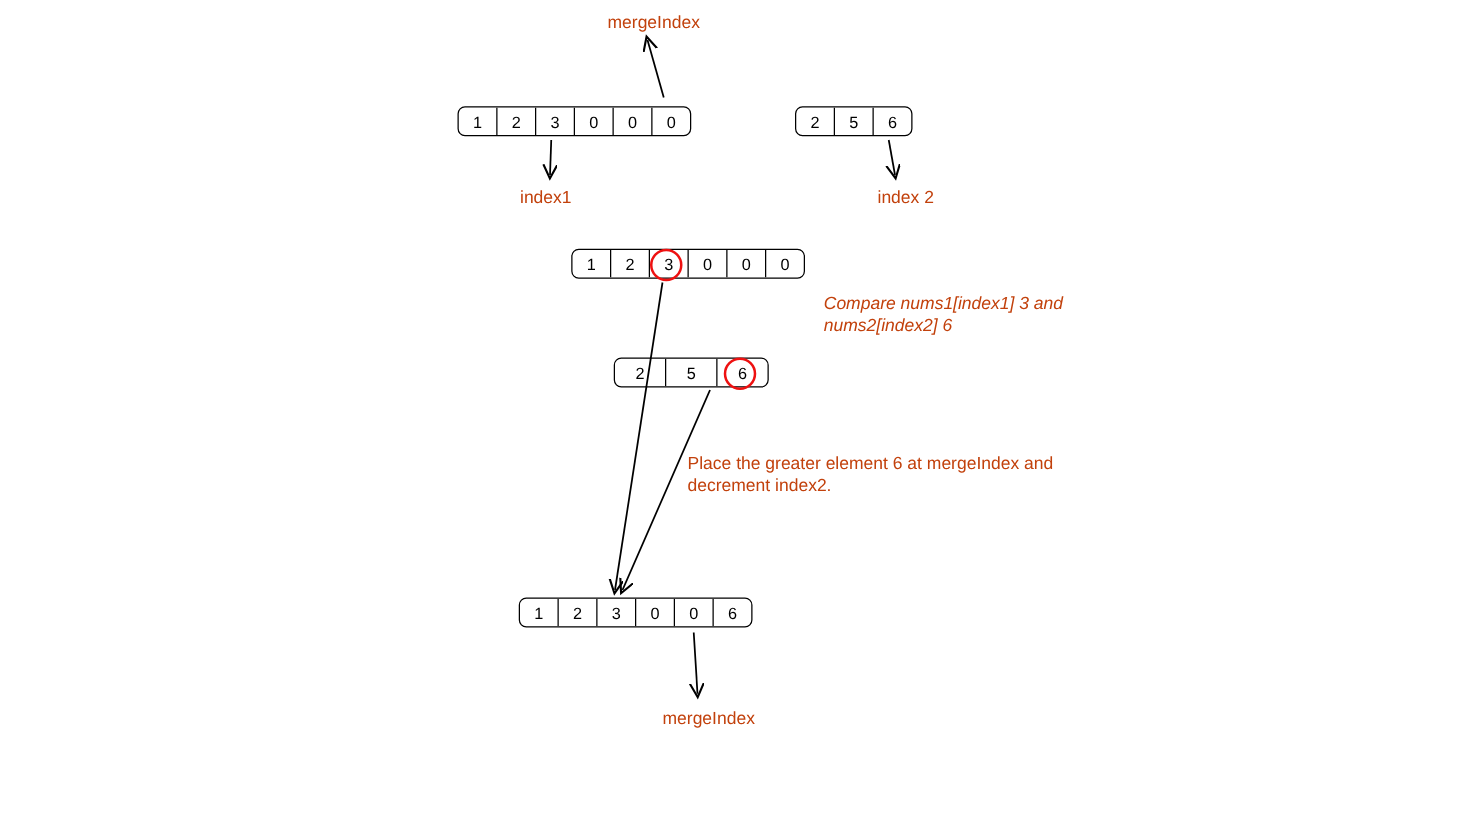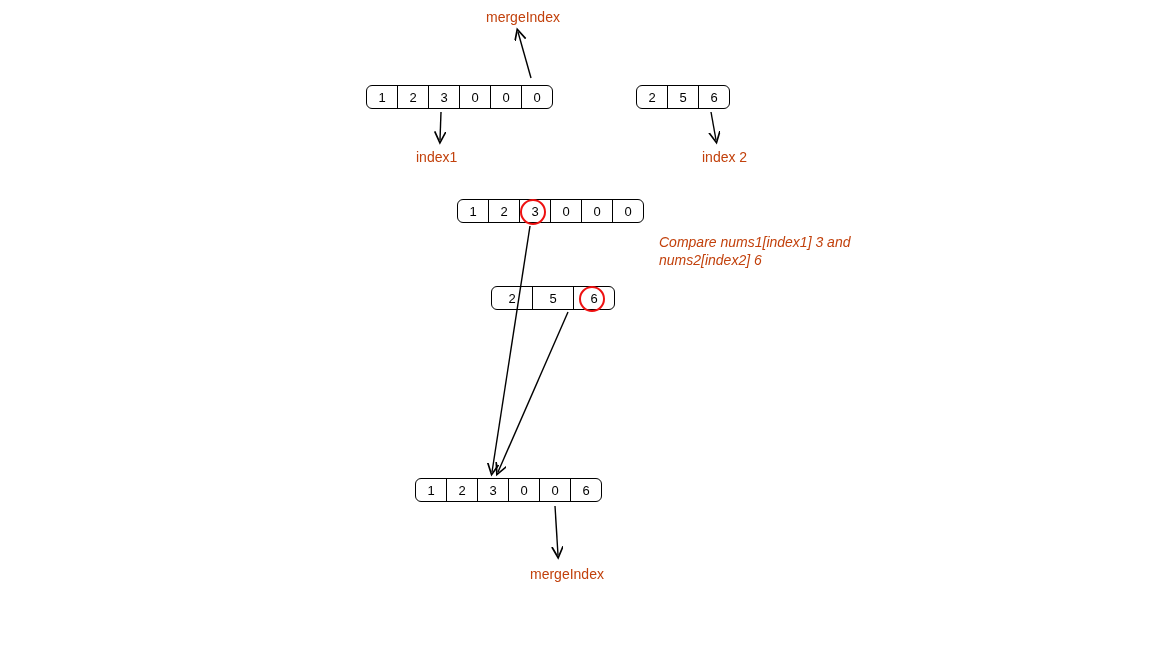--- a/index.html
+++ b/index.html
@@ -108,6 +108,7 @@
     </div>
   <div class="circle-red" id="circle-mid2" style="left: 579px; top: 286px;"></div>
 
+  <div class="label" style="left:550px; top:361px; width:340px;">Place the greater element 6 at mergeIndex and decrement index2.</div>
 
   <div class="array" id="arr-bot1" style="left:415px; top:478px;">
       <div class="cell">1</div>

